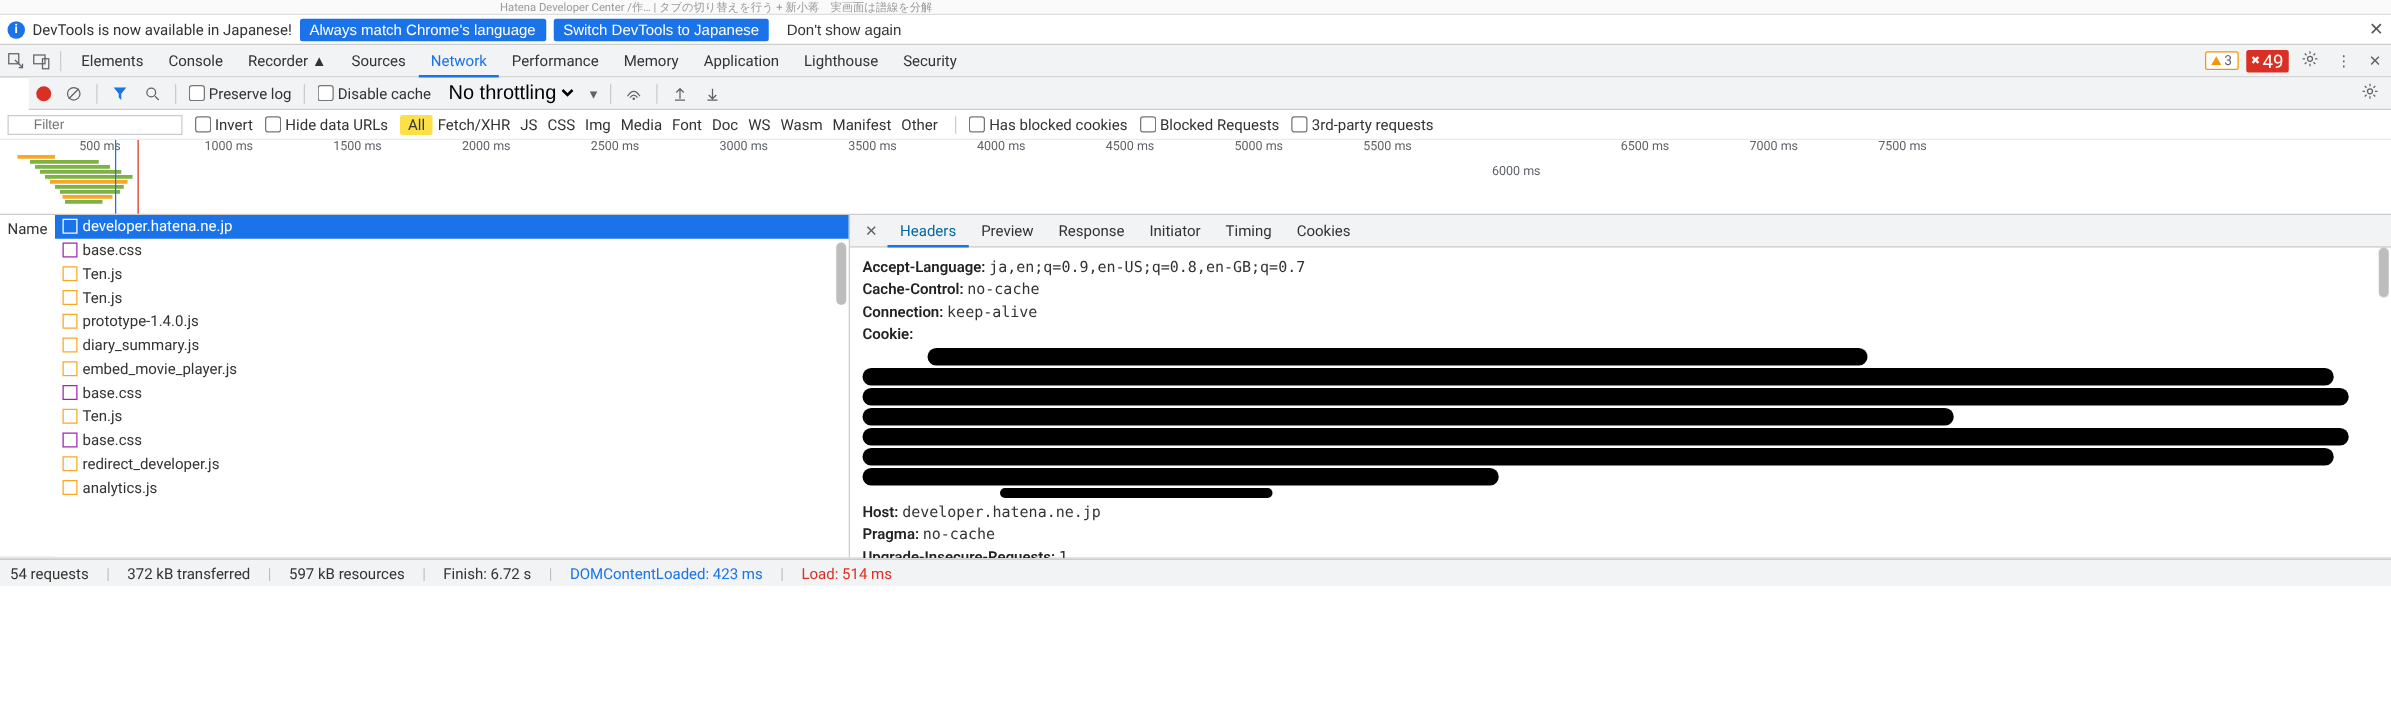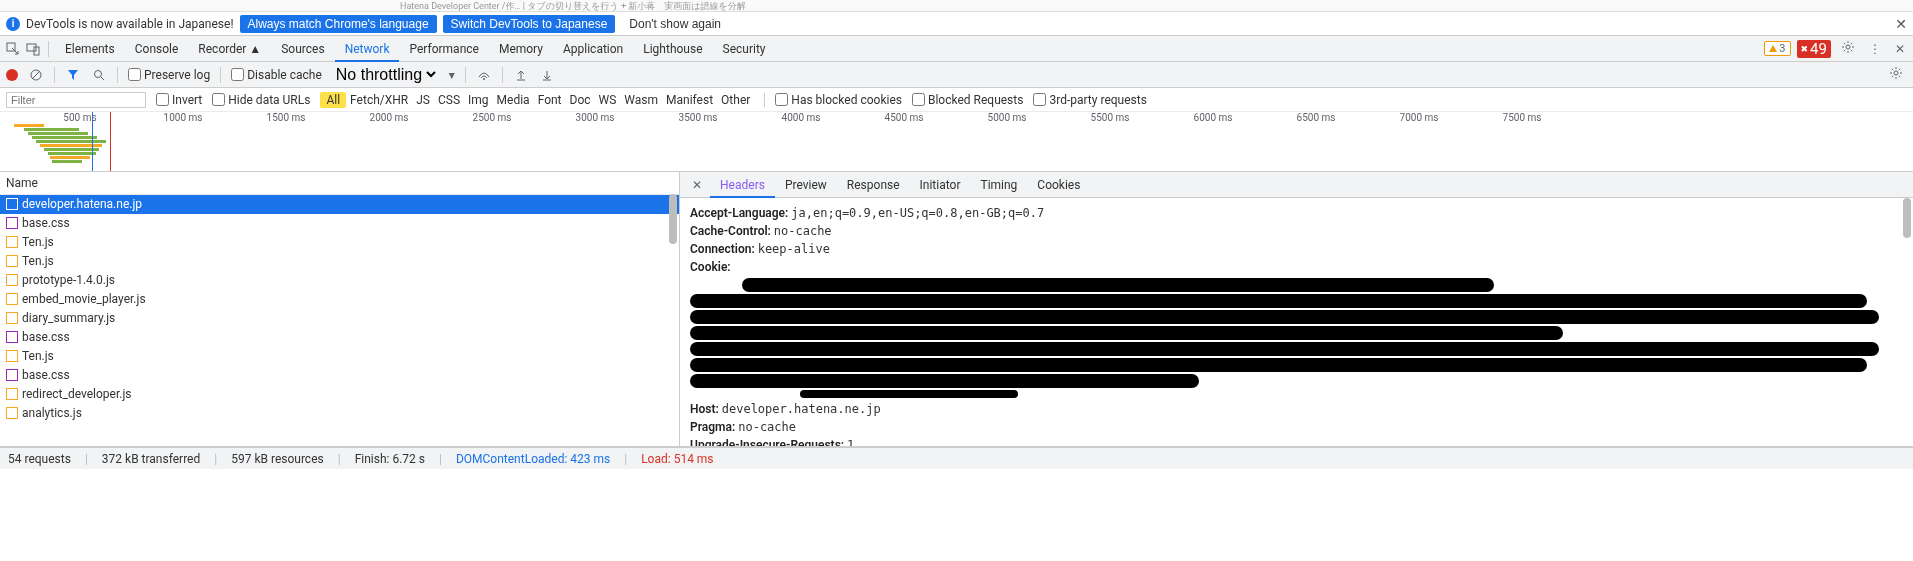--- a/index.html
+++ b/index.html
@@ -19,7 +19,7 @@
 .badge-err { background: #d93025; color: #fff; padding: 0 4px; border-radius: 2px; font-size: 15px; display: inline-flex; align-items: center; gap: 2px; }
 .badge-err::before { content: "✖"; font-size: 9px; }
 .gear-icon, .kebab-icon { cursor: pointer; color: #5f6368; padding: 0 4px; }
-.filterbar { display: flex; align-items: center; height: 26px; border-bottom: 1px solid #ccc; background: #f1f3f4; padding: 0 6px; gap: 10px; }
+.filterbar { display: flex; align-items: center; height: 26px; border-bottom: 1px solid #ccc; background: #f1f3f4; padding: 0 6px; gap: 10px; margin-left: 23px; }
 .rec-dot { width: 12px; height: 12px; border-radius: 50%; background: #d93025; cursor: pointer; }
 .icon-btn { width: 16px; height: 16px; display: inline-flex; align-items: center; justify-content: center; color: #5f6368; cursor: pointer; }
 .filter-input-row { display: flex; align-items: center; height: 24px; border-bottom: 1px solid #e8eaed; padding: 0 6px; gap: 10px; background: #fff; }

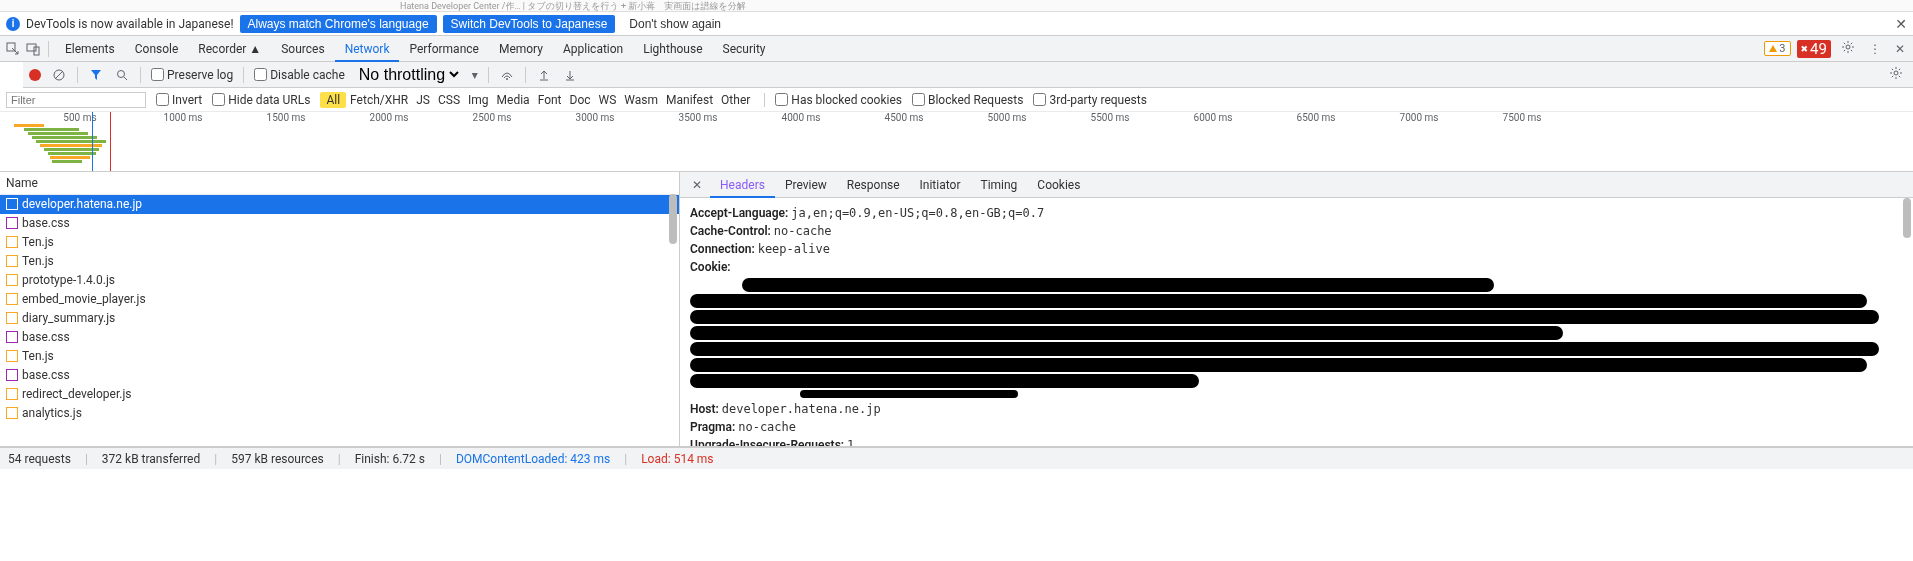--- a/index.html
+++ b/index.html
@@ -23,7 +23,7 @@
 .rec-dot { width: 12px; height: 12px; border-radius: 50%; background: #d93025; cursor: pointer; }
 .icon-btn { width: 16px; height: 16px; display: inline-flex; align-items: center; justify-content: center; color: #5f6368; cursor: pointer; }
 .filter-input-row { display: flex; align-items: center; height: 24px; border-bottom: 1px solid #e8eaed; padding: 0 6px; gap: 10px; background: #fff; }
-.filter-input { width: 140px; border: 1px solid #ccc; padding: 1px 4px; font-size: 11px; }
+.filter-input { width: 140px; border: 1px solid #ccc; padding: 1px 20px; font-size: 11px; }
 .chip { padding: 1px 6px; background: #e8eaed; border-radius: 2px; color: #333; cursor: pointer; }
 .chip.active { background: #fde047; }
 .type-item { color: #333; cursor: pointer; padding: 0 4px; }

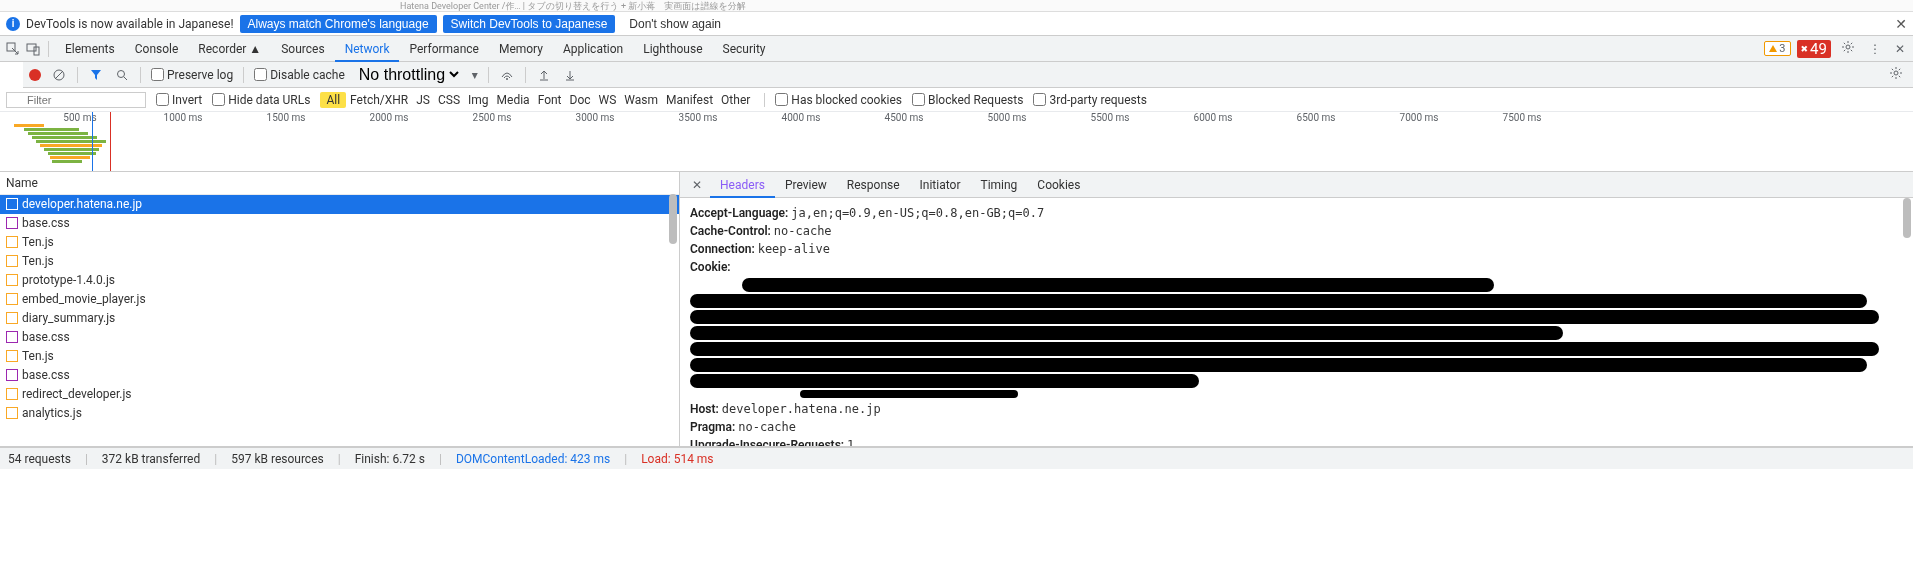--- a/index.html
+++ b/index.html
@@ -207,7 +207,7 @@
       <span class="tick" style="left: 904px;">4500 ms</span>
       <span class="tick" style="left: 1007px;">5000 ms</span>
       <span class="tick" style="left: 1110px;">5500 ms</span>
-      <span class="tick" style="left: 1213px;">6000 ms</span>
+      <span class="tick" style="left: 1213px; margin-top: 20px;">6000 ms</span>
       <span class="tick" style="left: 1316px;">6500 ms</span>
       <span class="tick" style="left: 1419px;">7000 ms</span>
       <span class="tick" style="left: 1522px;">7500 ms</span>

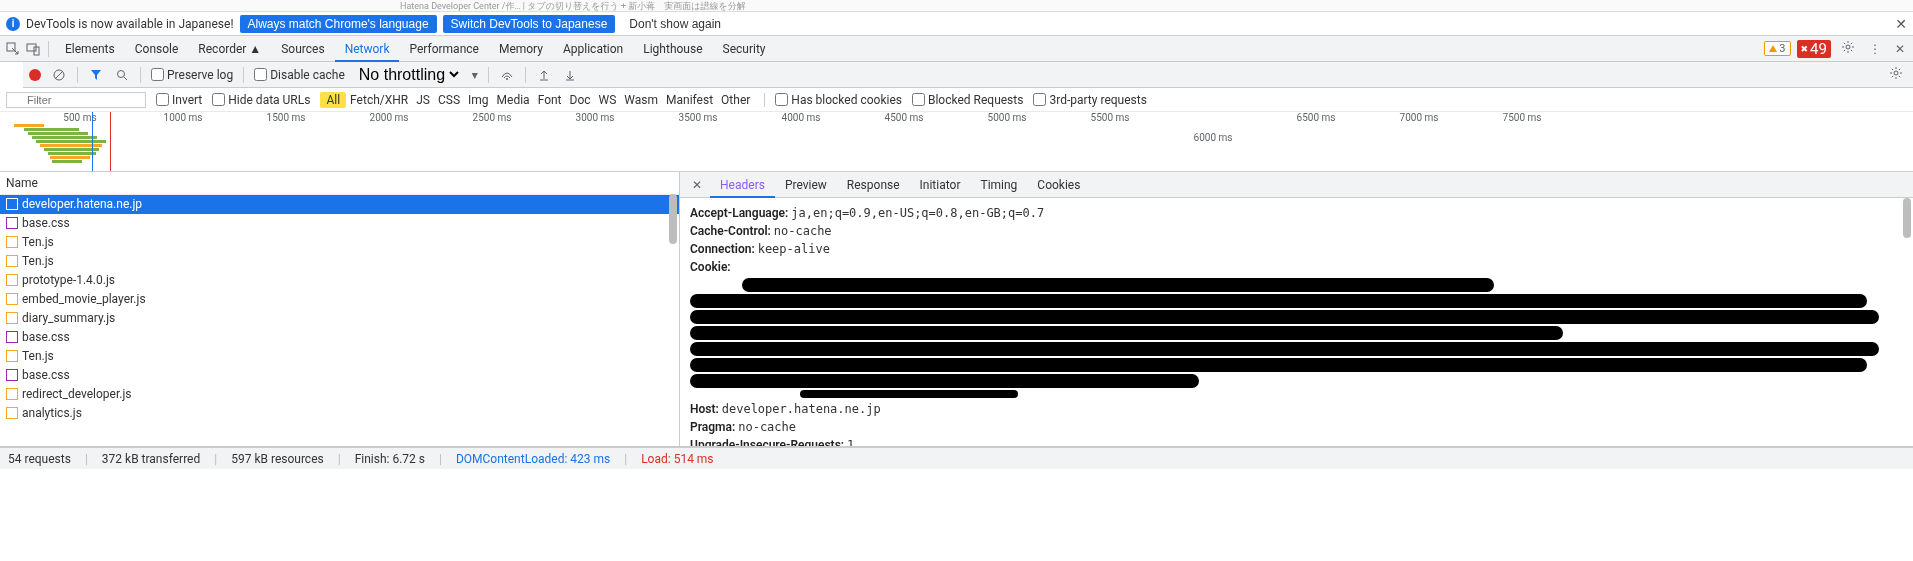--- a/index.html
+++ b/index.html
@@ -37,7 +37,7 @@
 .tl-line-red { position: absolute; top: 0; bottom: 0; width: 1px; background: #d93025; }
 .tl-line-blue { position: absolute; top: 0; bottom: 0; width: 1px; background: #1a73e8; }
 .split { display: flex; height: 275px; border-bottom: 1px solid #ccc; }
-.left-pane { width: 680px; display: flex; flex-direction: column; border-right: 1px solid #ccc; position: relative; }
+.left-pane { width: 680px; display: flex; flex-direction: row; border-right: 1px solid #ccc; position: relative; }
 .name-header { padding: 4px 6px; border-bottom: 1px solid #e8eaed; color: #333; font-weight: 400; }
 .req-list { flex: 1; overflow-y: auto; }
 .req-row { display: flex; align-items: center; padding: 2px 6px; gap: 4px; cursor: pointer; border-bottom: 1px solid transparent; }

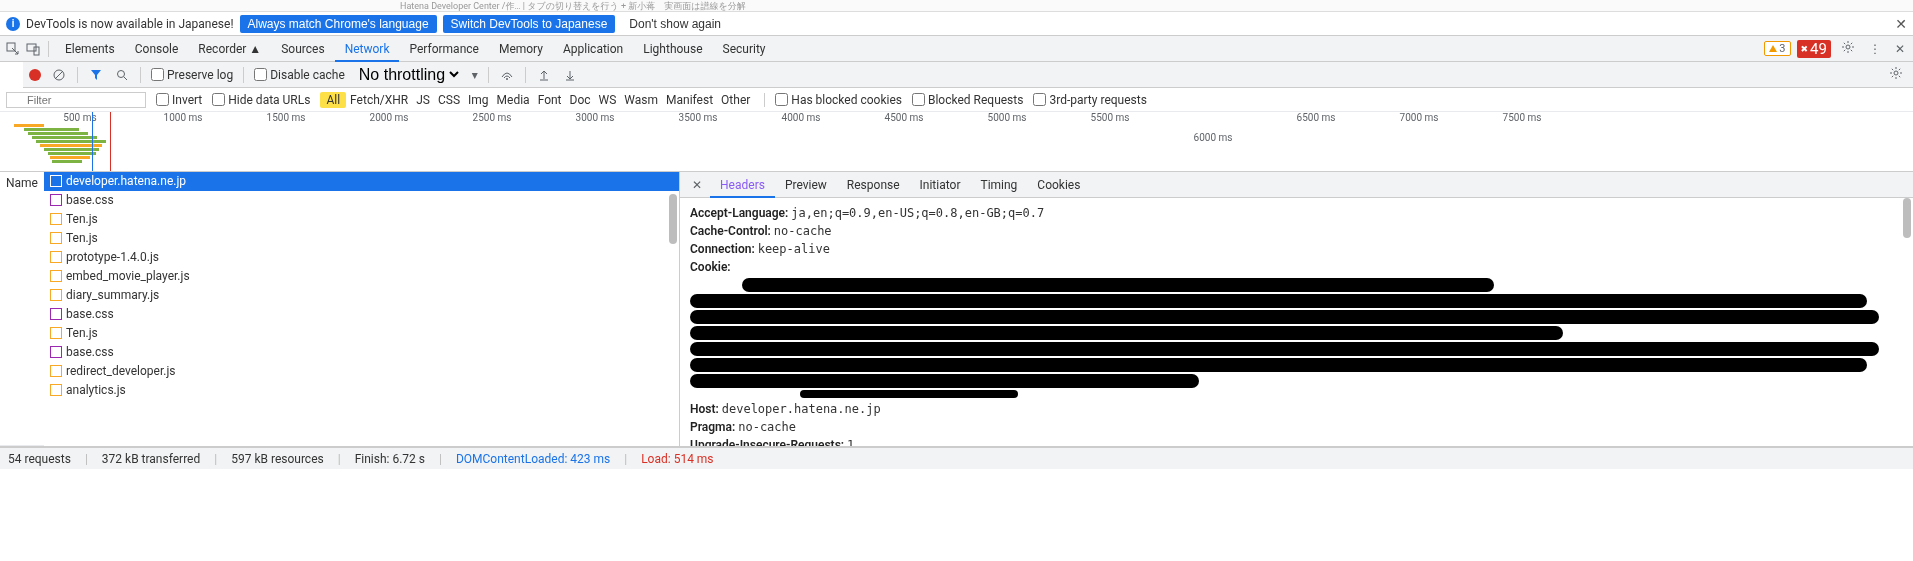--- a/index.html
+++ b/index.html
@@ -52,7 +52,7 @@
 .detail-tabs { display: flex; align-items: center; height: 26px; border-bottom: 1px solid #ccc; background: #f1f3f4; padding: 0 4px; }
 .dt-close { padding: 0 8px; cursor: pointer; color: #5f6368; }
 .dt-item { padding: 4px 10px; color: #333; cursor: pointer; }
-.dt-item.active { color: #8b5cf6; border-bottom: 2px solid #1a73e8; }
+.dt-item.active { color: #0369a1; border-bottom: 2px solid #1a73e8; }
 .headers-body { flex: 1; overflow-y: auto; padding: 6px 10px; font-size: 12px; position: relative; }
 .hdr-line { padding: 2px 0; font-family: inherit; }
 .hdr-line .k { font-weight: 600; color: #222; }

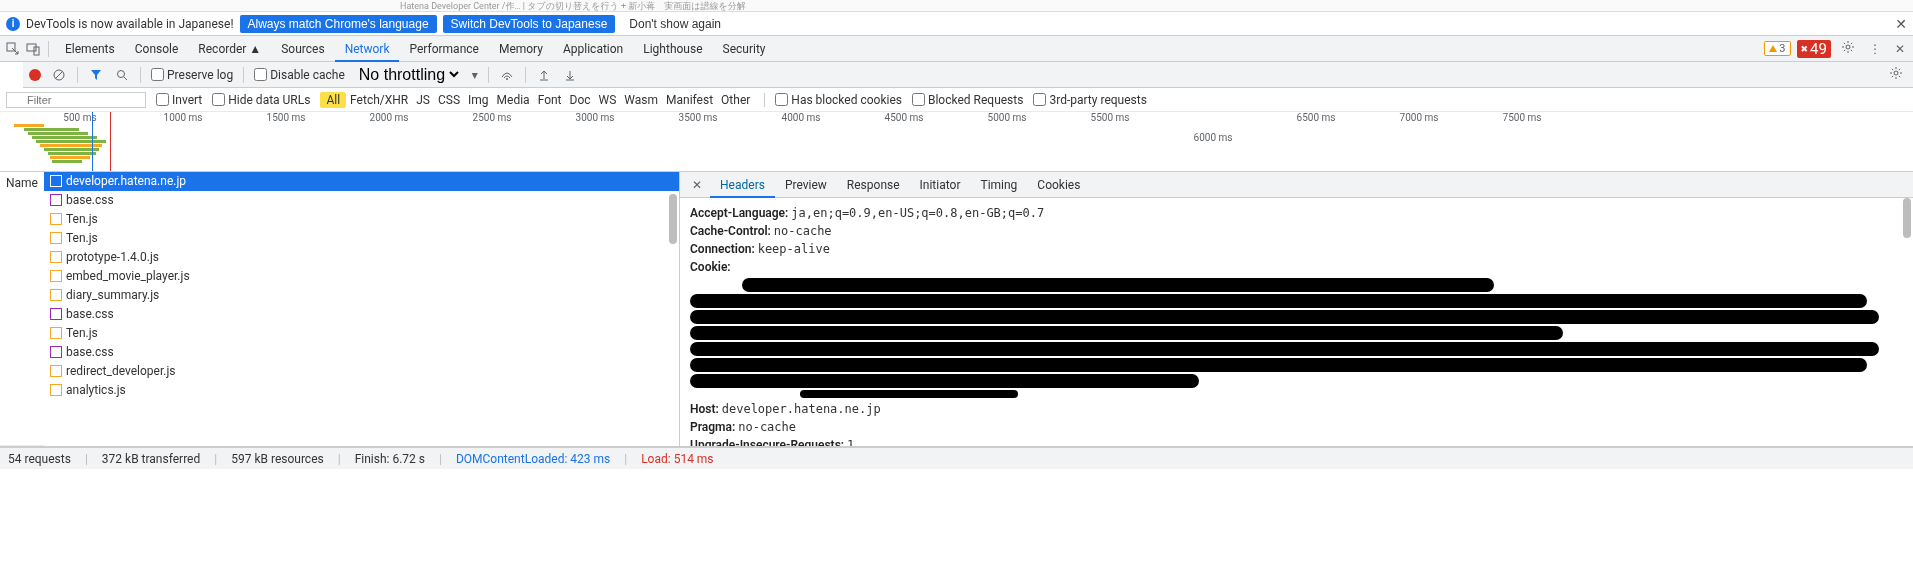--- a/index.html
+++ b/index.html
@@ -254,11 +254,11 @@
         </div>
         <div class="req-row">
           <span class="ri js"></span>
+          <span>diary_summary.js</span>
+        </div>
+        <div class="req-row">
+          <span class="ri js"></span>
           <span>embed_movie_player.js</span>
-        </div>
-        <div class="req-row">
-          <span class="ri js"></span>
-          <span>diary_summary.js</span>
         </div>
         <div class="req-row">
           <span class="ri css"></span>

